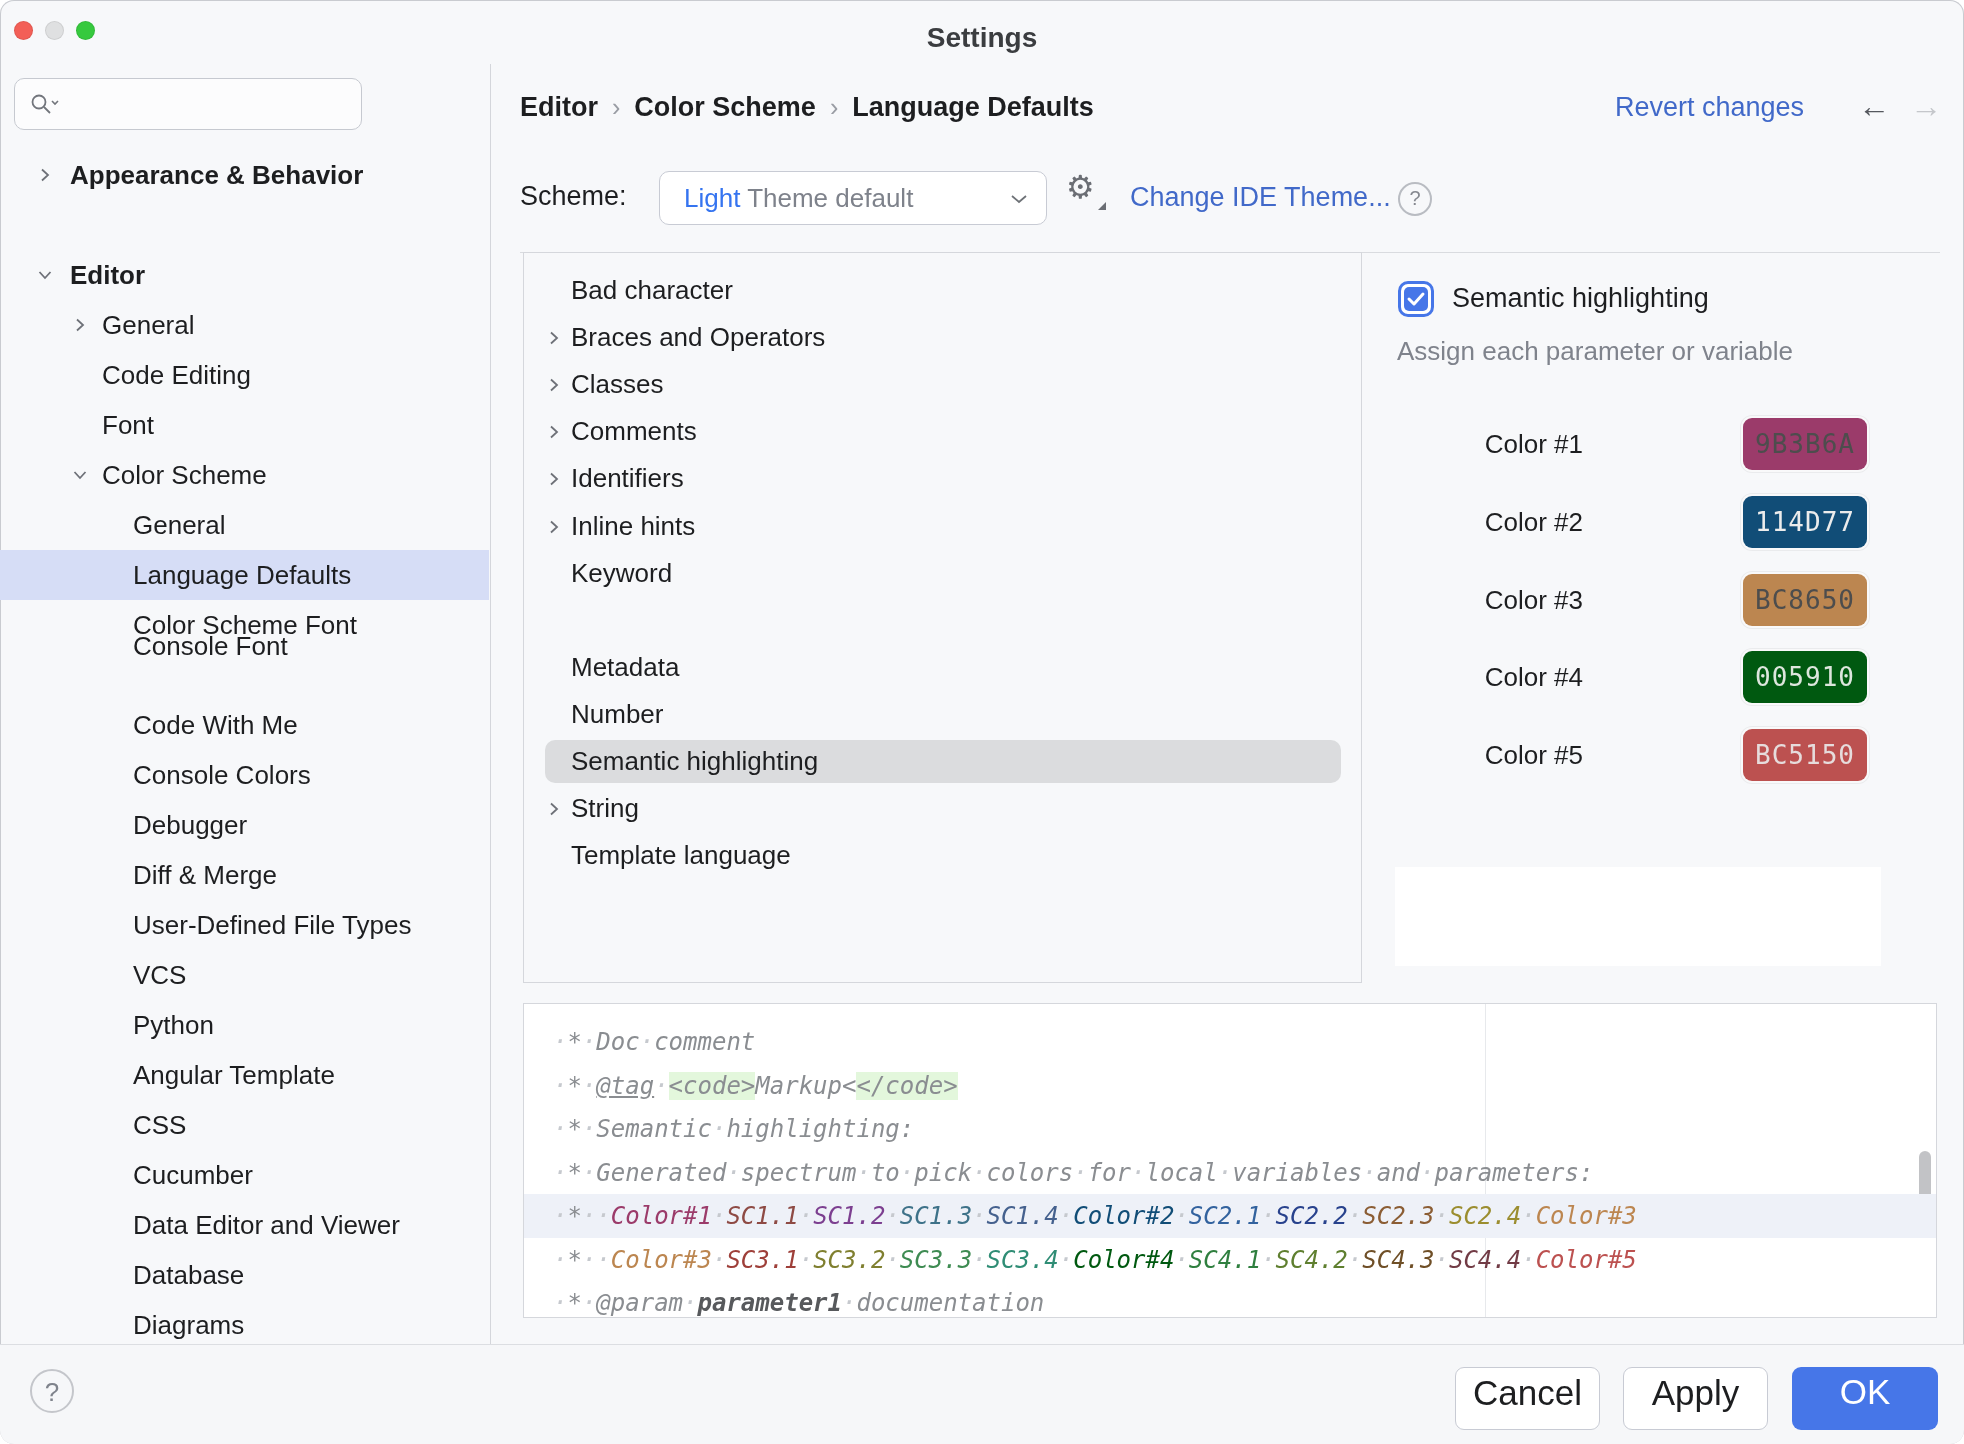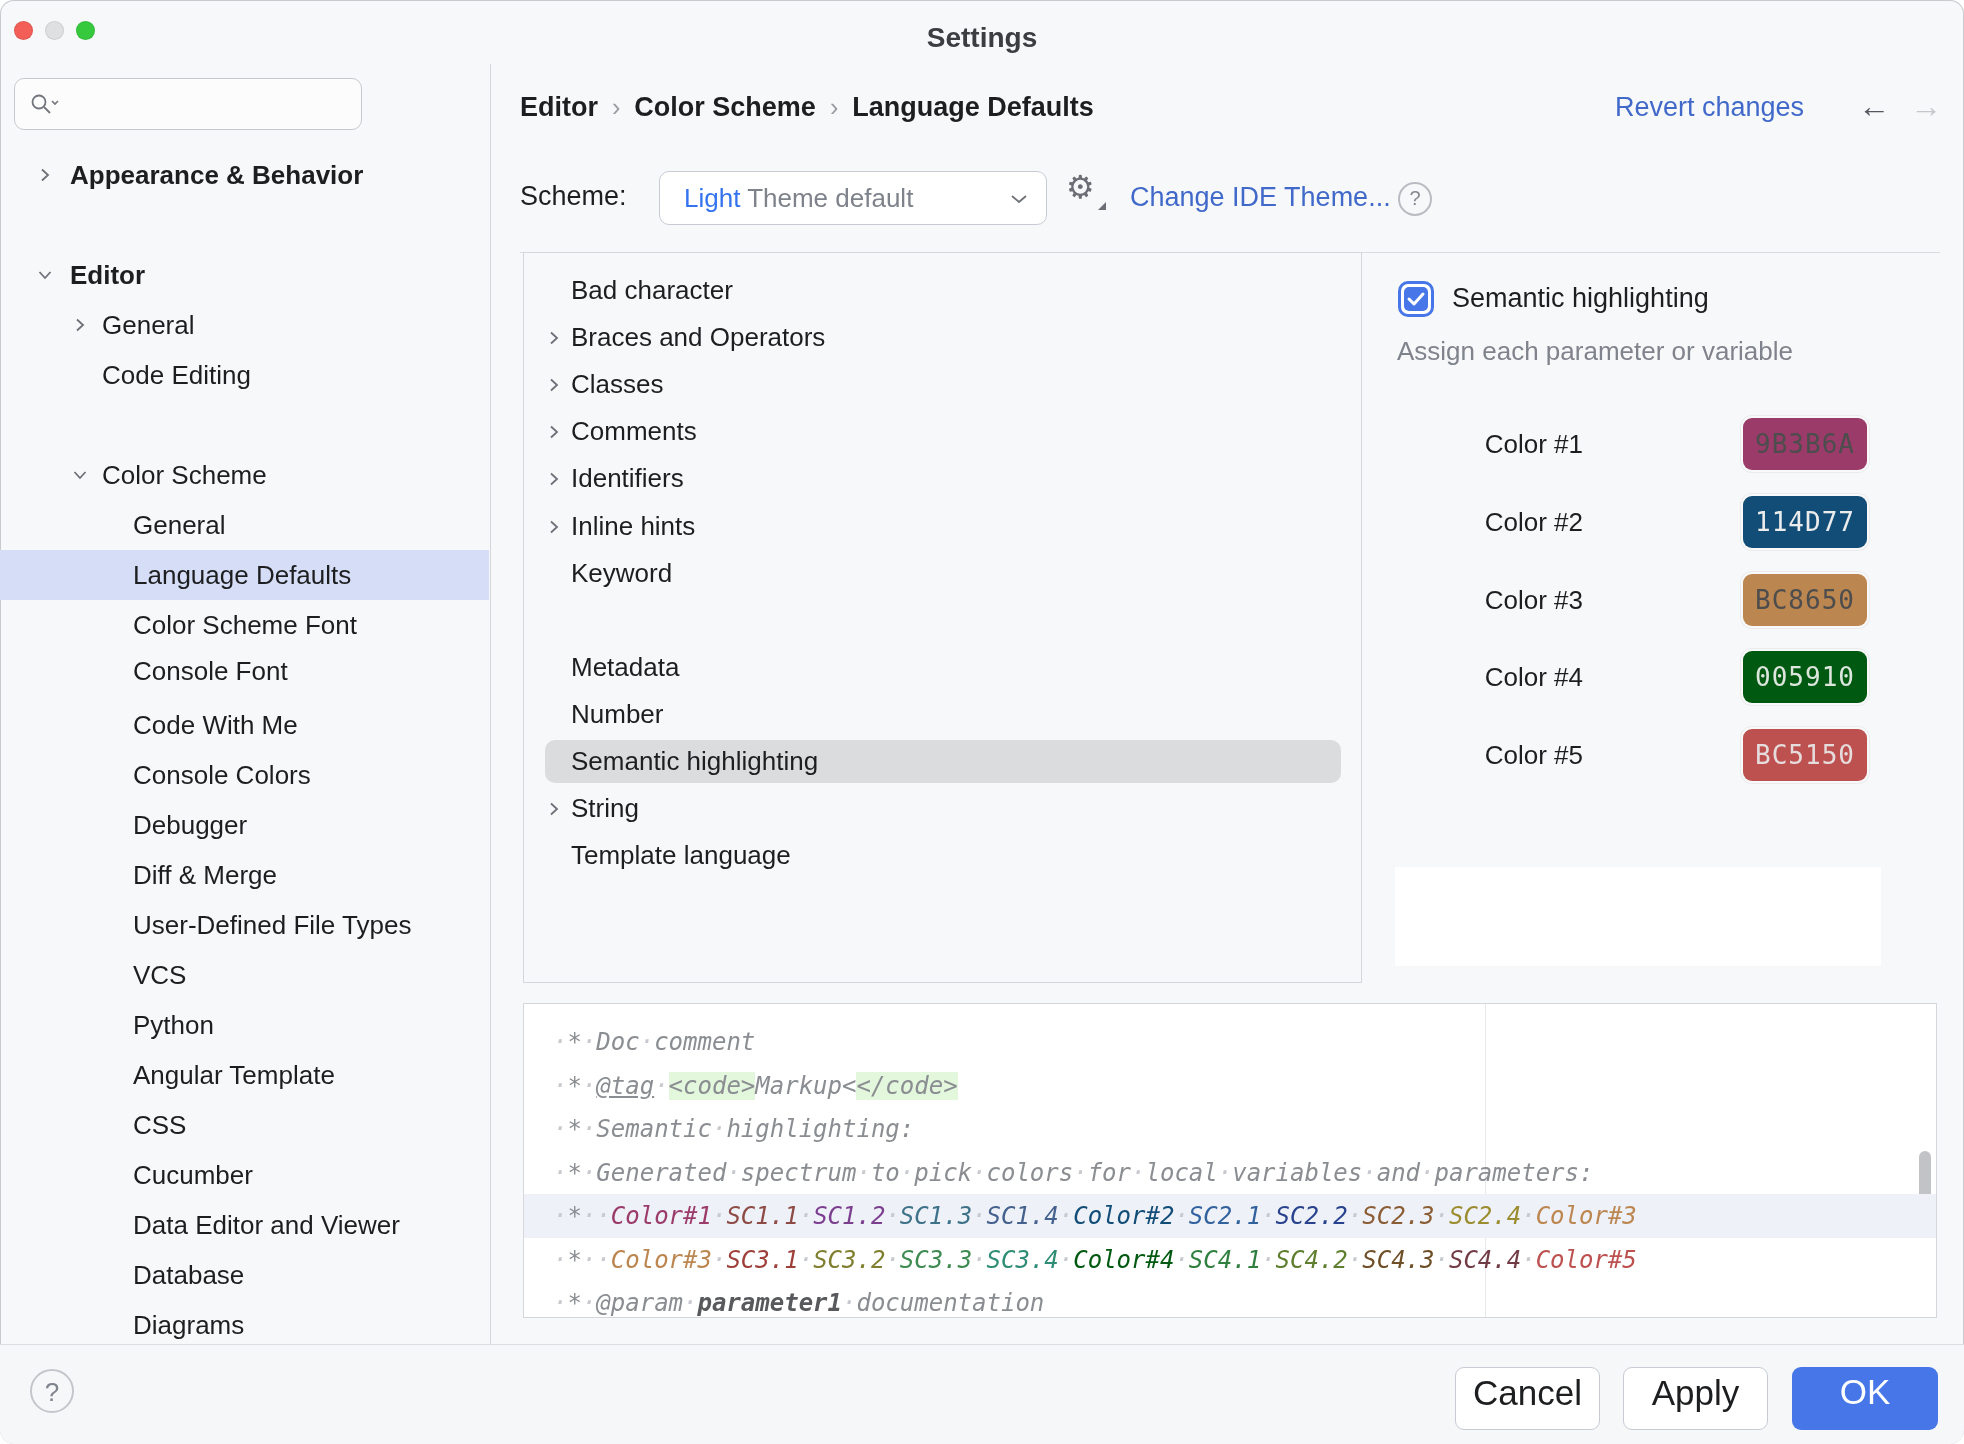--- a/index.html
+++ b/index.html
@@ -128,6 +128,9 @@
         <div class="tree-row" style="top: 200px;">
           <span class="lbl" style="left: 102px;">Code Editing</span>
         </div>
+        <div class="tree-row" style="top: 250px;">
+          <span class="lbl" style="left: 102px;">Font</span>
+        </div>
         <div class="tree-row" style="top: 300px;">
           <span class="chev" style="left: 71px;">
             <svg width="18" height="18" viewBox="0 0 18 18">

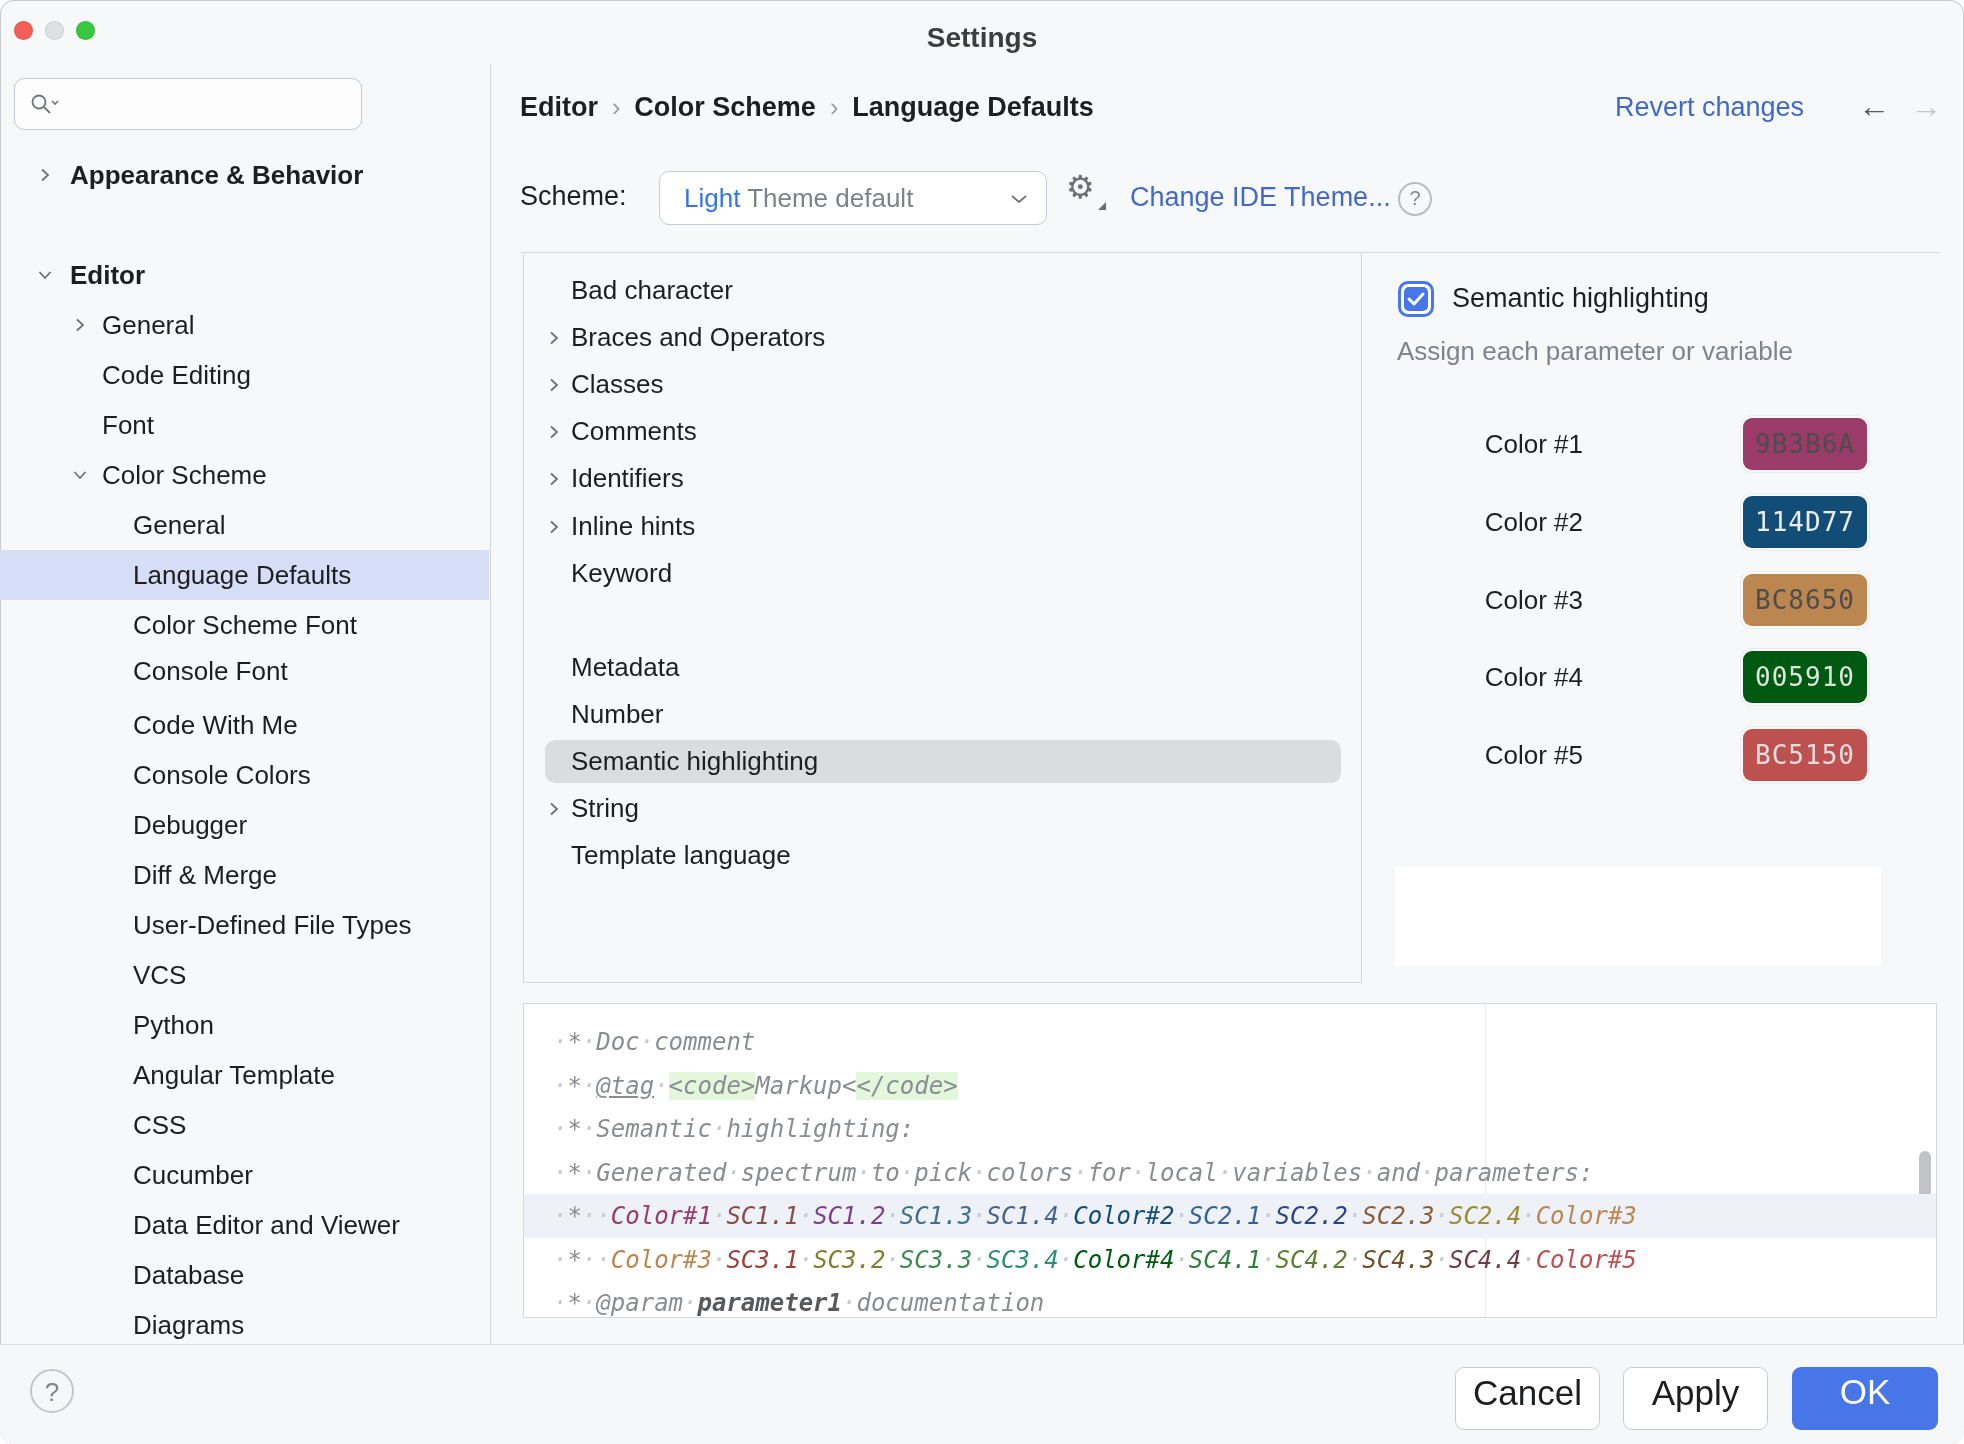--- a/index.html
+++ b/index.html
@@ -148,7 +148,7 @@
         <div class="tree-row" style="top: 450px;">
           <span class="lbl" style="left: 133px;">Color Scheme Font</span>
         </div>
-        <div class="tree-row" style="top: 496px;">
+        <div class="tree-row" style="top: 471px;">
           <span class="lbl" style="left: 133px;">Console Font</span>
         </div>
         <div class="tree-row" style="top: 550px;">

